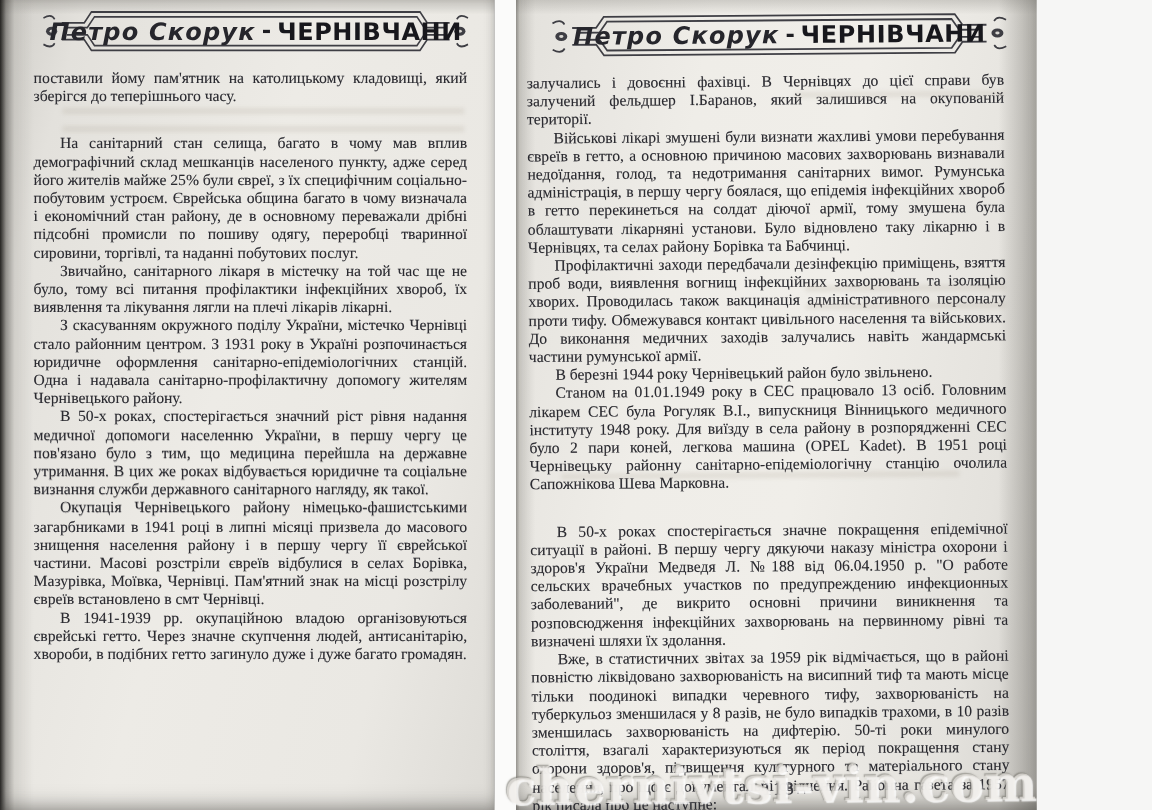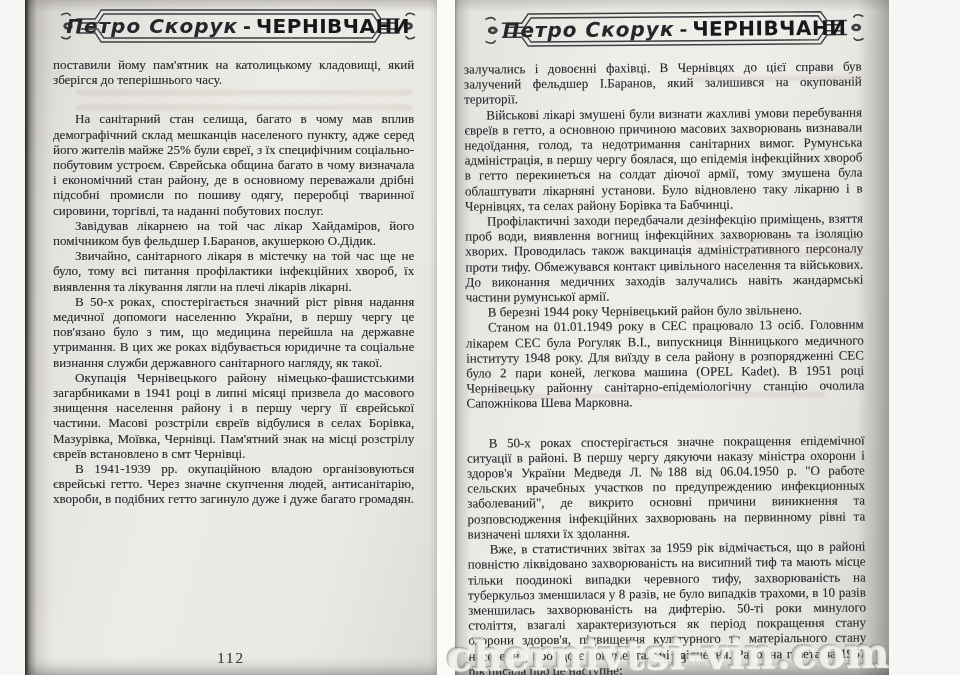--- a/index.html
+++ b/index.html
@@ -3,7 +3,7 @@
 <meta charset="utf-8">
 <style>
   html,body{margin:0;padding:0;background:#f6f6f5;}
-  .spread{display:flex;width:864px;height:675px;overflow:hidden;padding-left:25px;}
+  .spread{display:flex;width:864px;height:675px;overflow:hidden;}
 
   
   .photo{position:relative;height:675px;}

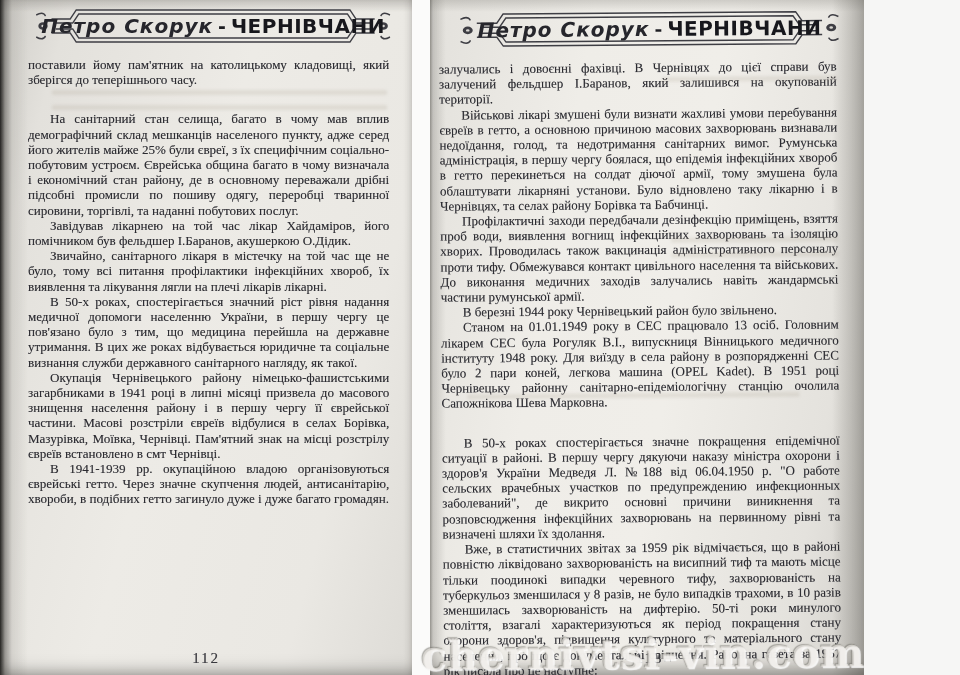--- a/index.html
+++ b/index.html
@@ -109,7 +109,6 @@
         <div class="ghost g1"></div>
         <p class="para no-indent">поставили йому пам'ятник на католицькому кладовищі, який зберігся до теперішнього часу.</p>
         <p class="para gap-before">На санітарний стан селища, багато в чому мав вплив демографічний склад мешканців населеного пункту, адже серед його жителів майже 25% були євреї, з їх специфічним соціально-побутовим устроєм. Єврейська община багато в чому визначала і економічний стан району, де в основному переважали дрібні підсобні промисли по пошиву одягу, переробці тваринної сировини, торгівлі, та наданні побутових послуг.</p>
-        <p class="para">Завідував лікарнею на той час лікар Хайдаміров, його помічником був фельдшер І.Баранов, акушеркою О.Дідик.</p>
         <p class="para">Звичайно, санітарного лікаря в містечку на той час ще не було, тому всі питання профілактики інфекційних хвороб, їх виявлення та лікування лягли на плечі лікарів лікарні.</p>
         <p class="para">В 50-х роках, спостерігається значний ріст рівня надання медичної допомоги населенню України, в першу чергу це пов'язано було з тим, що медицина перейшла на державне утримання. В цих же роках відбувається юридичне та соціальне визнання служби державного санітарного нагляду, як такої.</p>
         <p class="para">Окупація Чернівецького району німецько-фашистськими загарбниками в 1941 році в липні місяці призвела до масового знищення населення району і в першу чергу її єврейської частини. Масові розстріли євреїв відбулися в селах Борівка, Мазурівка, Моївка, Чернівці. Пам'ятний знак на місці розстрілу євреїв встановлено в смт Чернівці.</p>

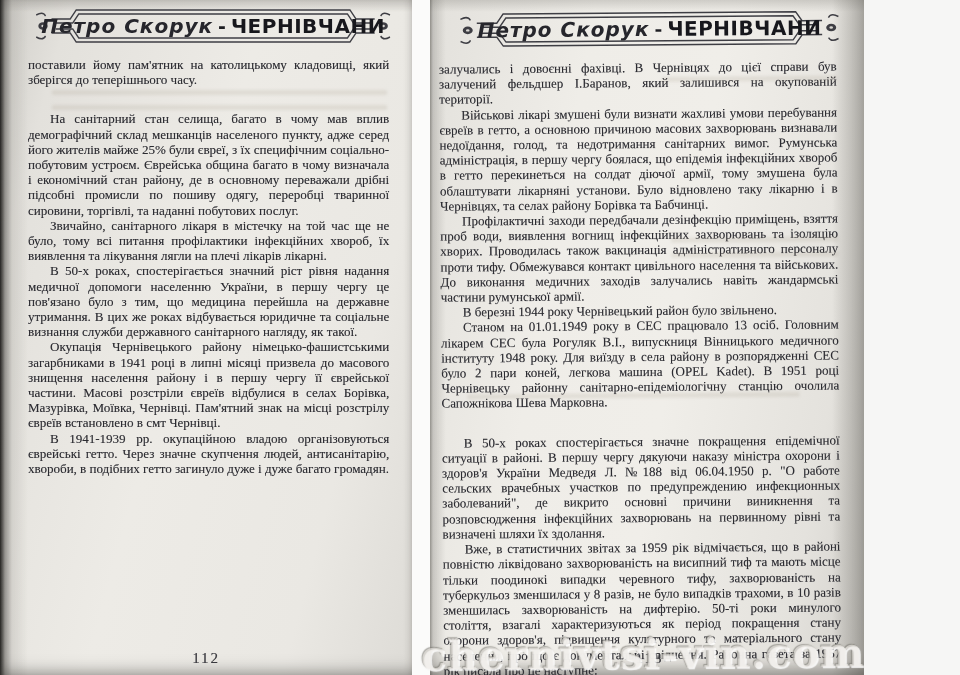--- a/index.html
+++ b/index.html
@@ -110,6 +110,7 @@
         <p class="para no-indent">поставили йому пам'ятник на католицькому кладовищі, який зберігся до теперішнього часу.</p>
         <p class="para gap-before">На санітарний стан селища, багато в чому мав вплив демографічний склад мешканців населеного пункту, адже серед його жителів майже 25% були євреї, з їх специфічним соціально-побутовим устроєм. Єврейська община багато в чому визначала і економічний стан району, де в основному переважали дрібні підсобні промисли по пошиву одягу, переробці тваринної сировини, торгівлі, та наданні побутових послуг.</p>
         <p class="para">Звичайно, санітарного лікаря в містечку на той час ще не було, тому всі питання профілактики інфекційних хвороб, їх виявлення та лікування лягли на плечі лікарів лікарні.</p>
+        <p class="para">З скасуванням окружного поділу України, містечко Чернівці стало районним центром. З 1931 року в Україні розпочинається юридичне оформлення санітарно-епідеміологічних станцій. Одна і надавала санітарно-профілактичну допомогу жителям Чернівецького району.</p>
         <p class="para">В 50-х роках, спостерігається значний ріст рівня надання медичної допомоги населенню України, в першу чергу це пов'язано було з тим, що медицина перейшла на державне утримання. В цих же роках відбувається юридичне та соціальне визнання служби державного санітарного нагляду, як такої.</p>
         <p class="para">Окупація Чернівецького району німецько-фашистськими загарбниками в 1941 році в липні місяці призвела до масового знищення населення району і в першу чергу її єврейської частини. Масові розстріли євреїв відбулися в селах Борівка, Мазурівка, Моївка, Чернівці. Пам'ятний знак на місці розстрілу євреїв встановлено в смт Чернівці.</p>
         <p class="para">В 1941-1939 рр. окупаційною владою організовуються єврейські гетто. Через значне скупчення людей, антисанітарію, хвороби, в подібних гетто загинуло дуже і дуже багато громадян.</p>

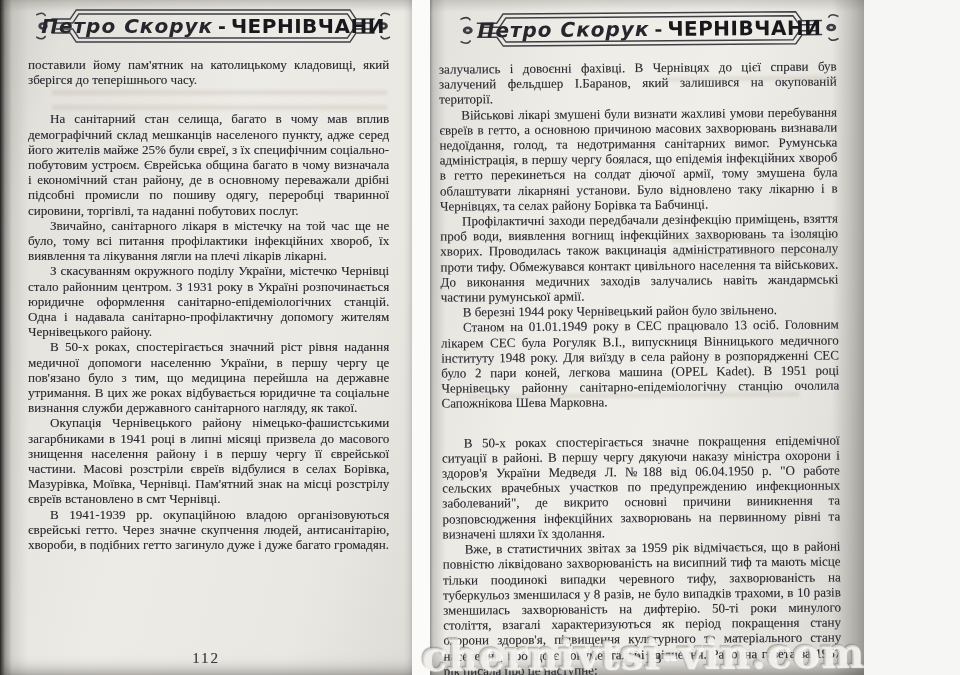--- a/index.html
+++ b/index.html
@@ -116,7 +116,6 @@
         <p class="para">В 1941-1939 рр. окупаційною владою організовуються єврейські гетто. Через значне скупчення людей, антисанітарію, хвороби, в подібних гетто загинуло дуже і дуже багато громадян.</p>
       </div>
 
-      <div class="page-number">112</div>
     </div>
   </div>
 

